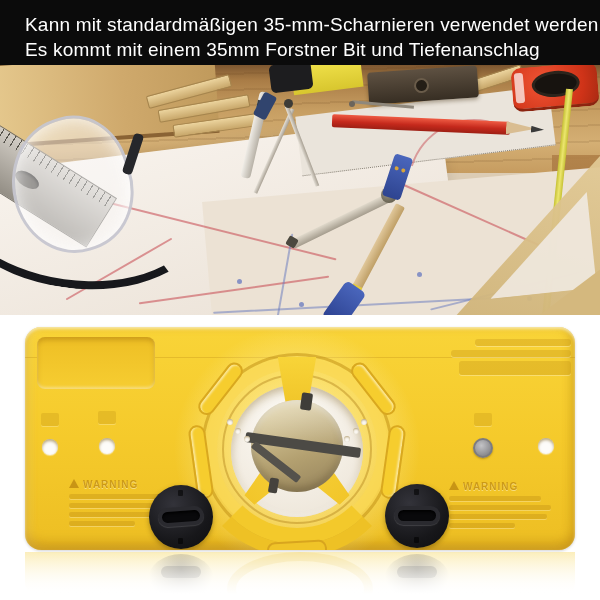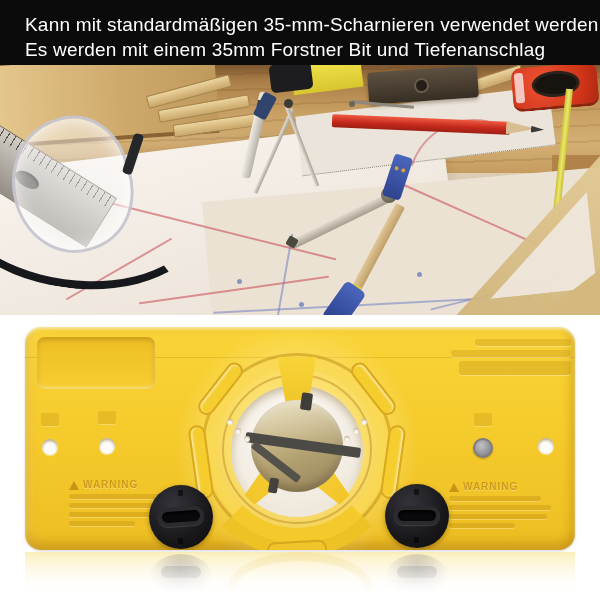--- a/index.html
+++ b/index.html
@@ -295,7 +295,7 @@
 
   <div class="banner">
     <div class="banner-line l1">Kann mit standardmäßigen 35-mm-Scharnieren verwendet werden.</div>
-    <div class="banner-line l2">Es werden mit einem 35mm Forstner Bit und Tiefenanschlag</div>
+    <div class="banner-line l2">Es kommt mit einem 35mm Forstner Bit und Tiefenanschlag</div>
   </div>
 
   <div class="photo">

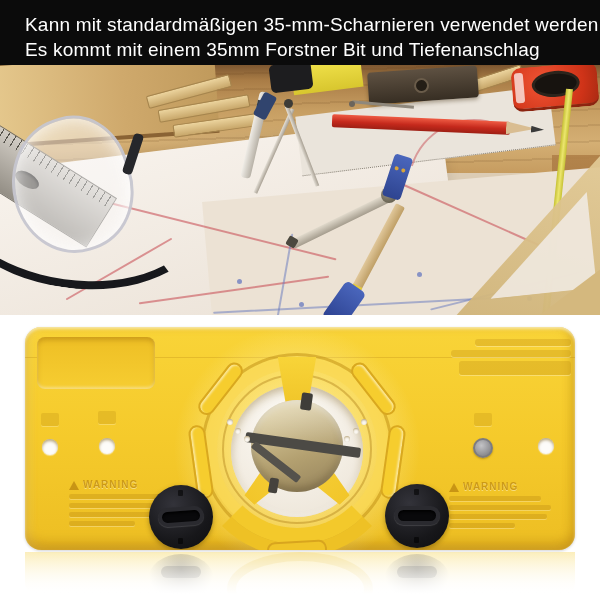--- a/index.html
+++ b/index.html
@@ -196,7 +196,7 @@
   .warn { position:absolute; width:114px; }
   .warn-left  { left:44px;  top:152px; }
   .warn-right { left:424px; top:154px; }
-  .warn-head { display:flex; align-items:flex-end; gap:4px; }
+  .warn-head { display:flex; align-items:flex-start; gap:4px; }
   .warn-tri { width:0; height:0; border-left:5px solid transparent;
     border-right:5px solid transparent; border-bottom:9px solid rgba(185,132,15,.75); }
   .warn-word { font-size:10px; font-weight:bold; letter-spacing:1px;

